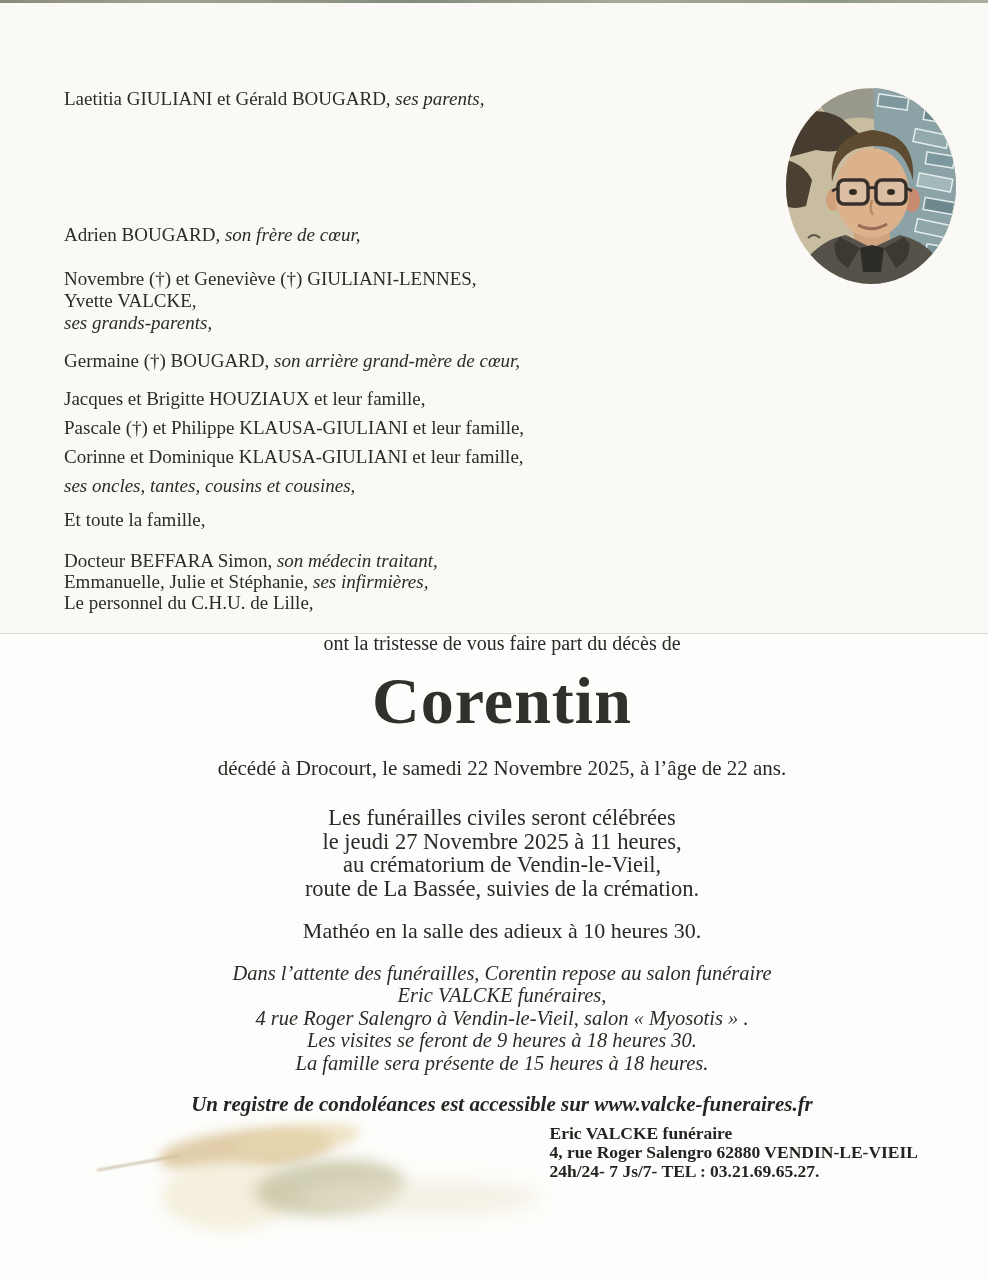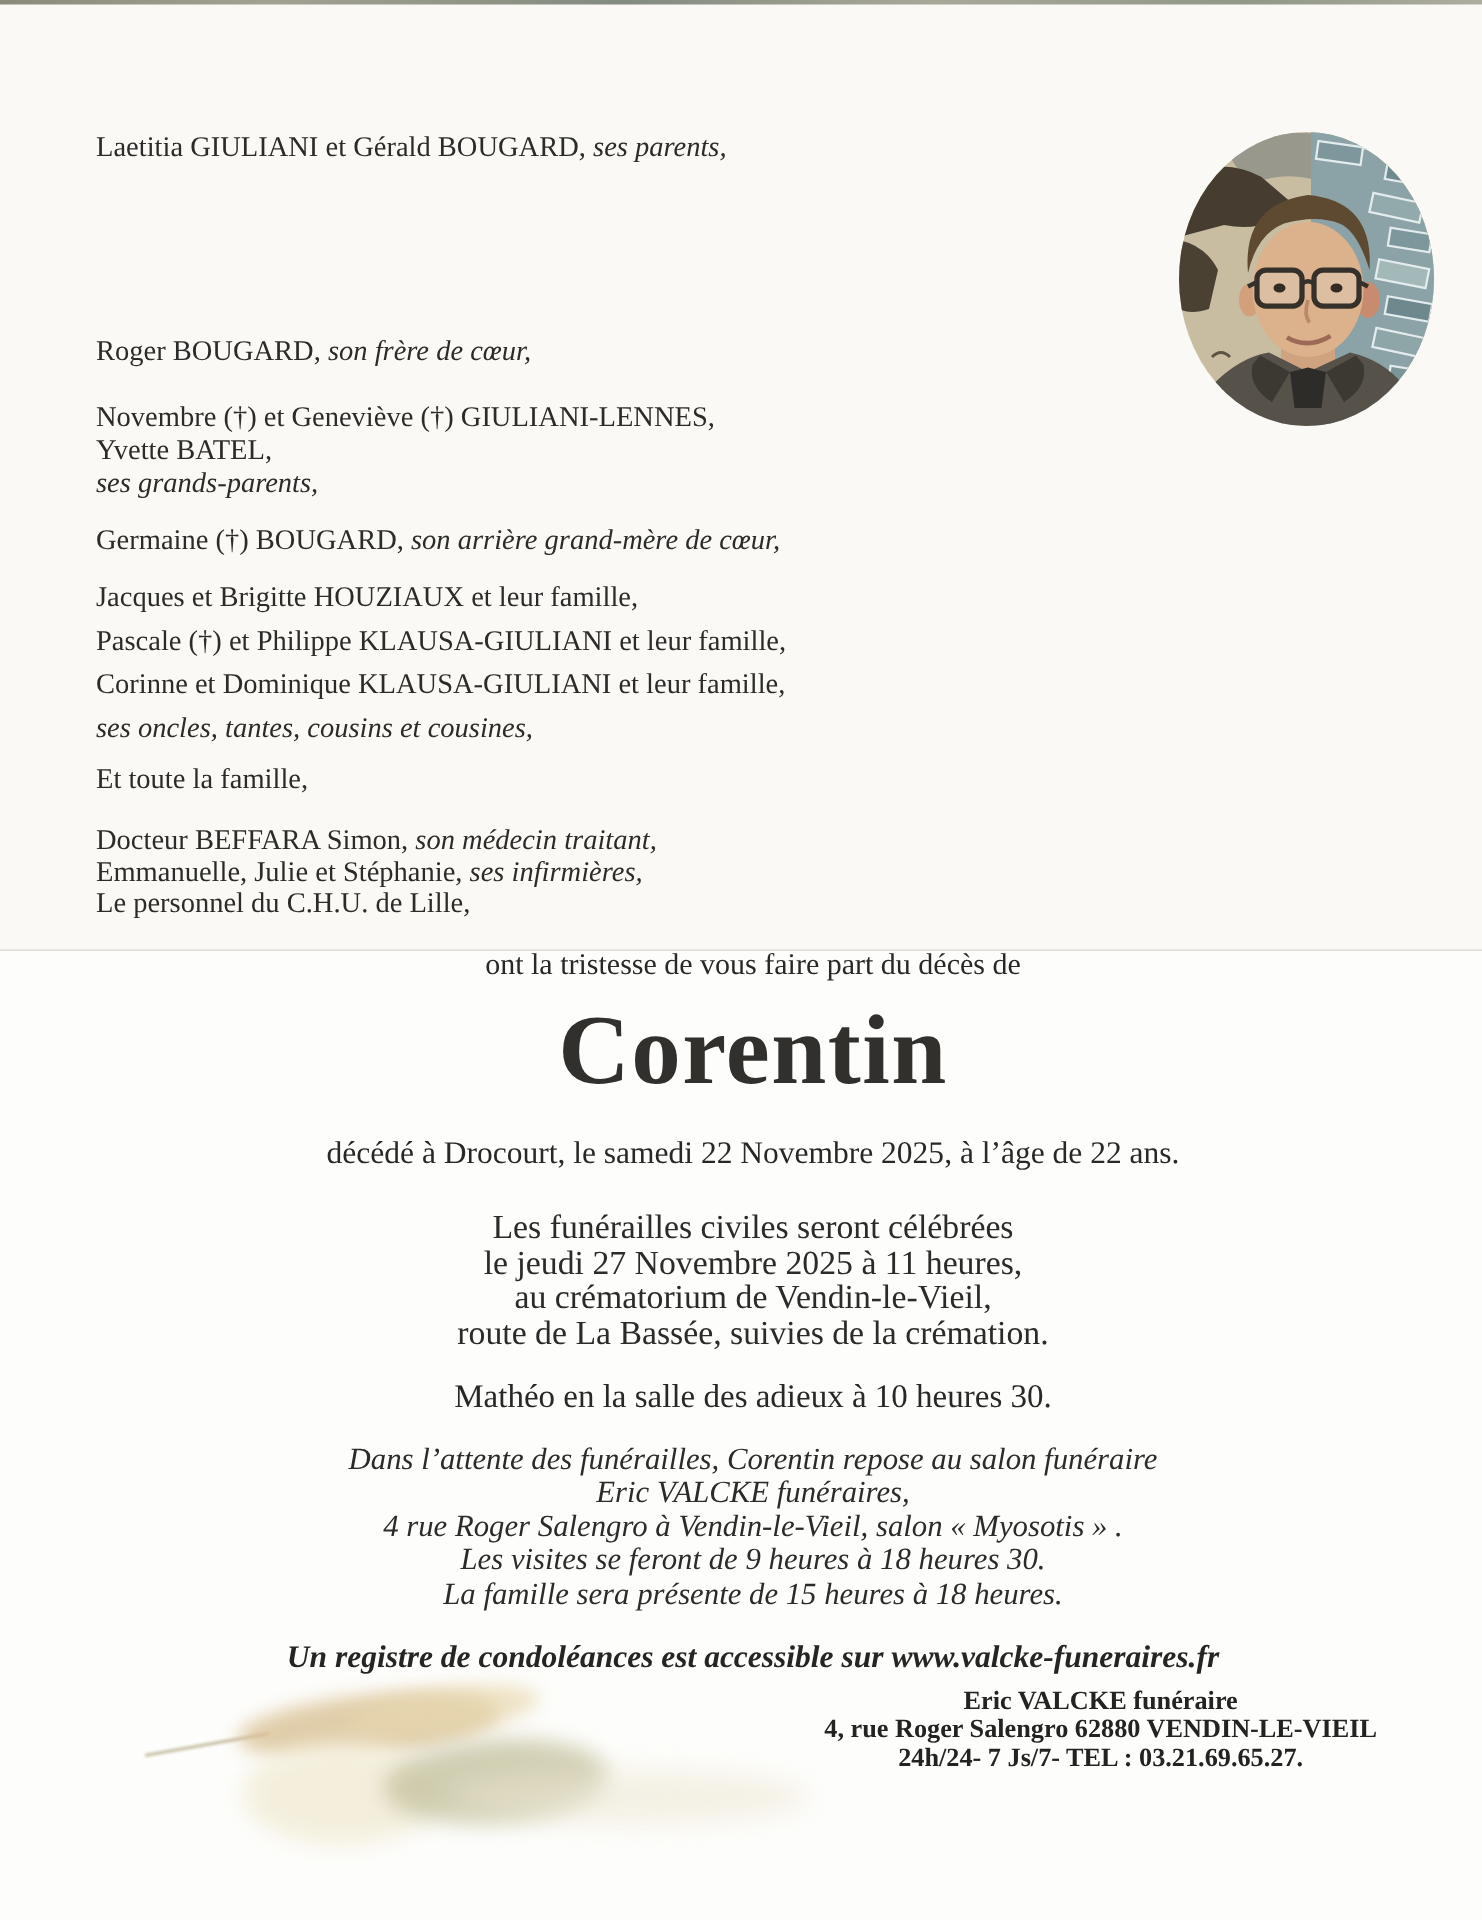--- a/index.html
+++ b/index.html
@@ -94,7 +94,7 @@
 
 
   <div class="blk fam" style="top:224px">
-    <span>Roger BOUGARD,</span>
+    <span>Adrien BOUGARD,</span>
     <em>son frère de cœur,</em>
   </div>
 

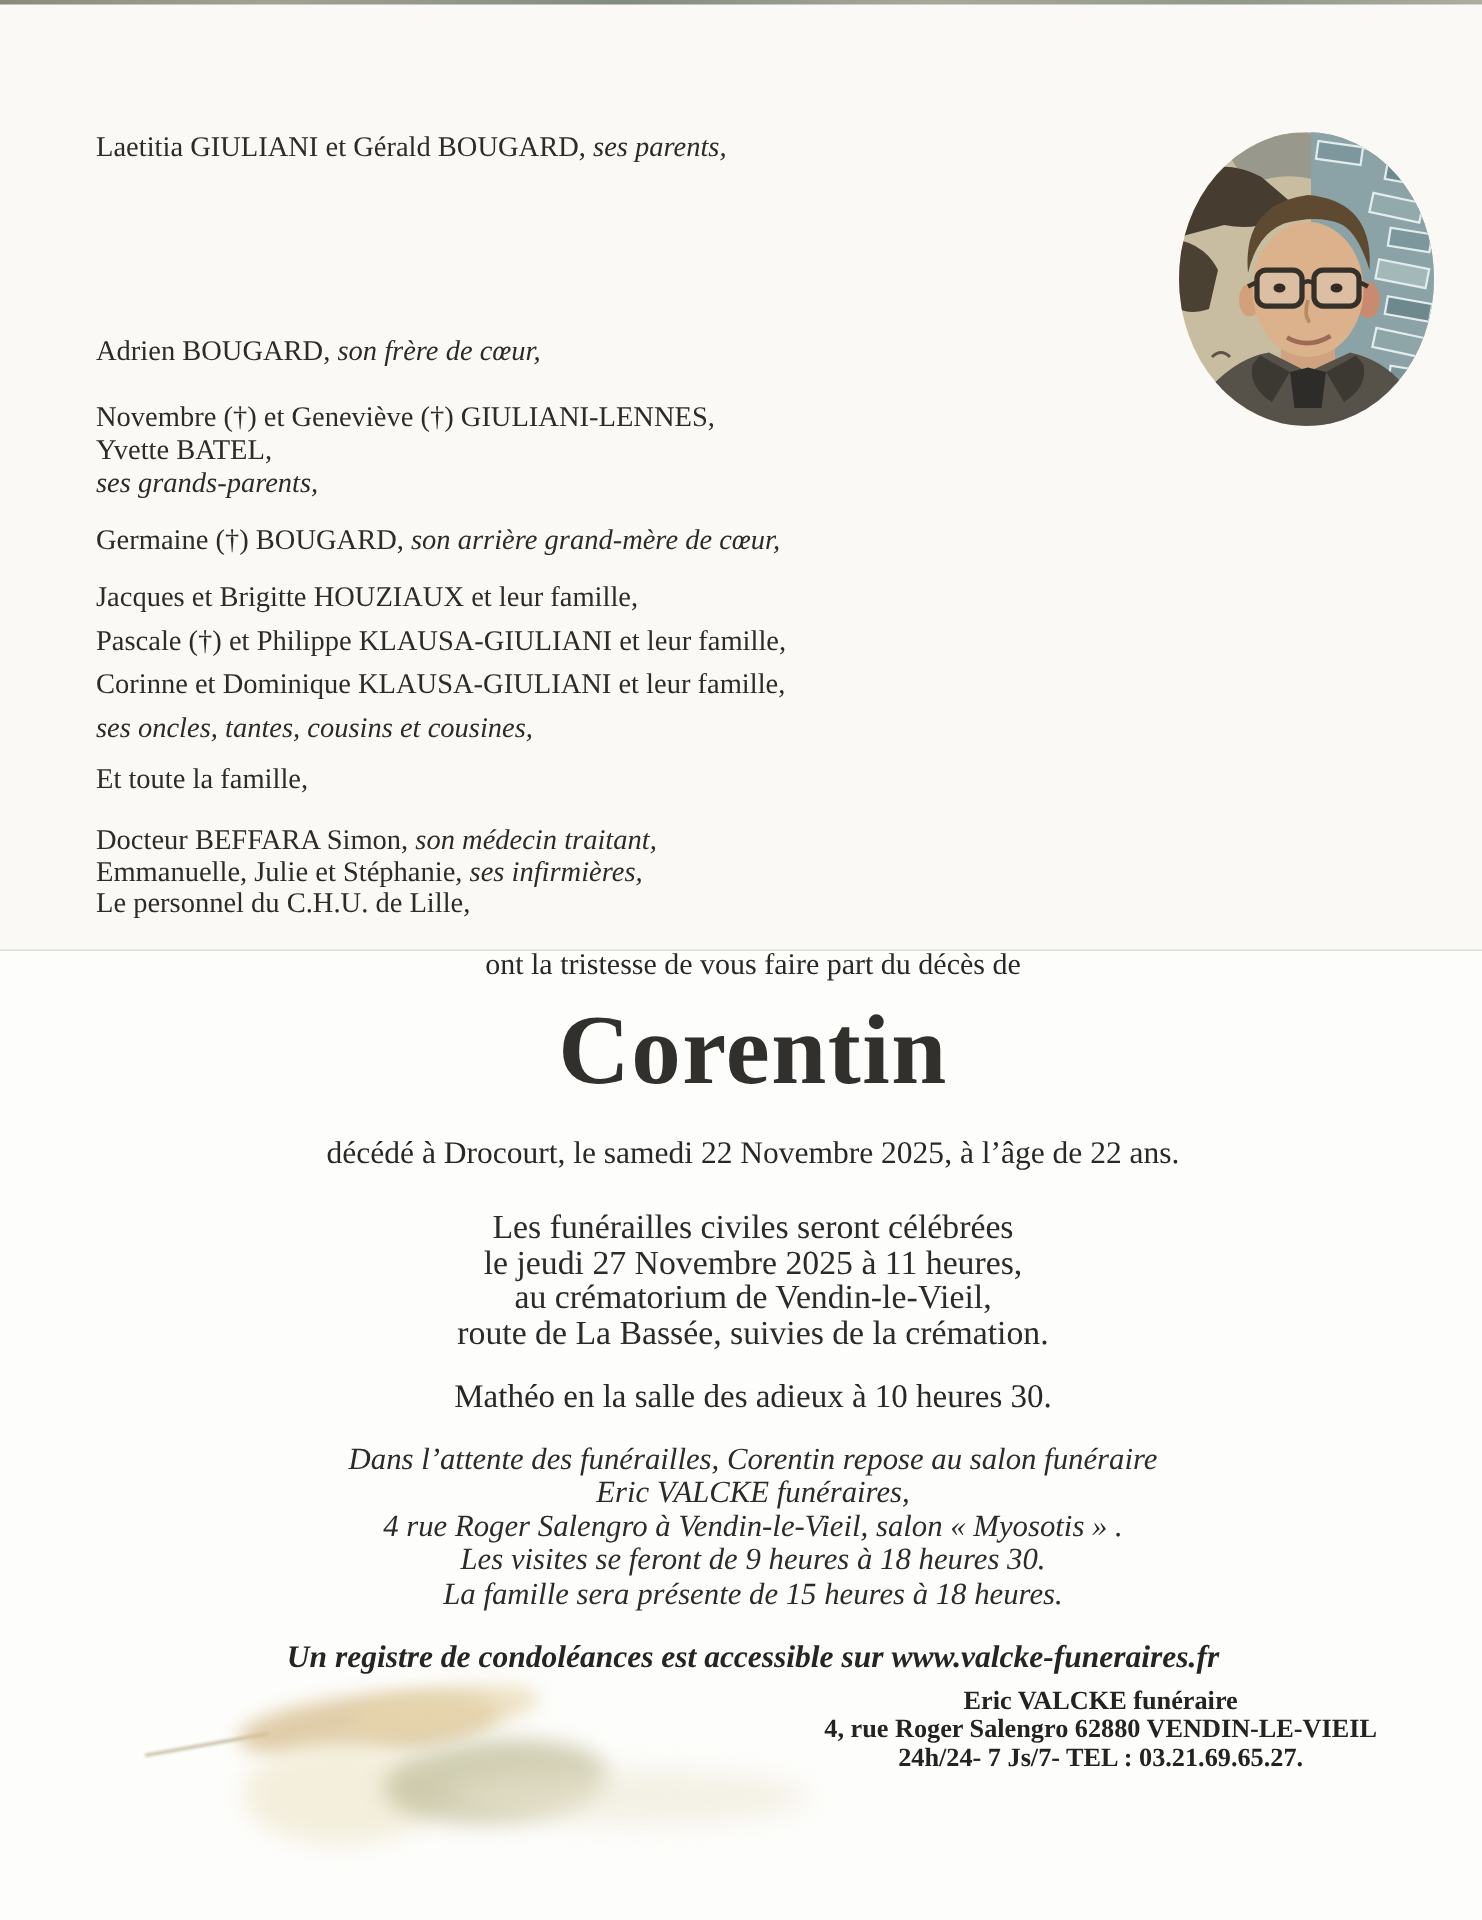--- a/index.html
+++ b/index.html
@@ -100,7 +100,7 @@
 
   <div class="blk fam" style="top:268px">
     <div>Novembre (†) et Geneviève (†) GIULIANI-LENNES,</div>
-    <div>Yvette BATEL,</div>
+    <div>Yvette VALCKE,</div>
     <div><em>ses grands-parents,</em></div>
   </div>
 

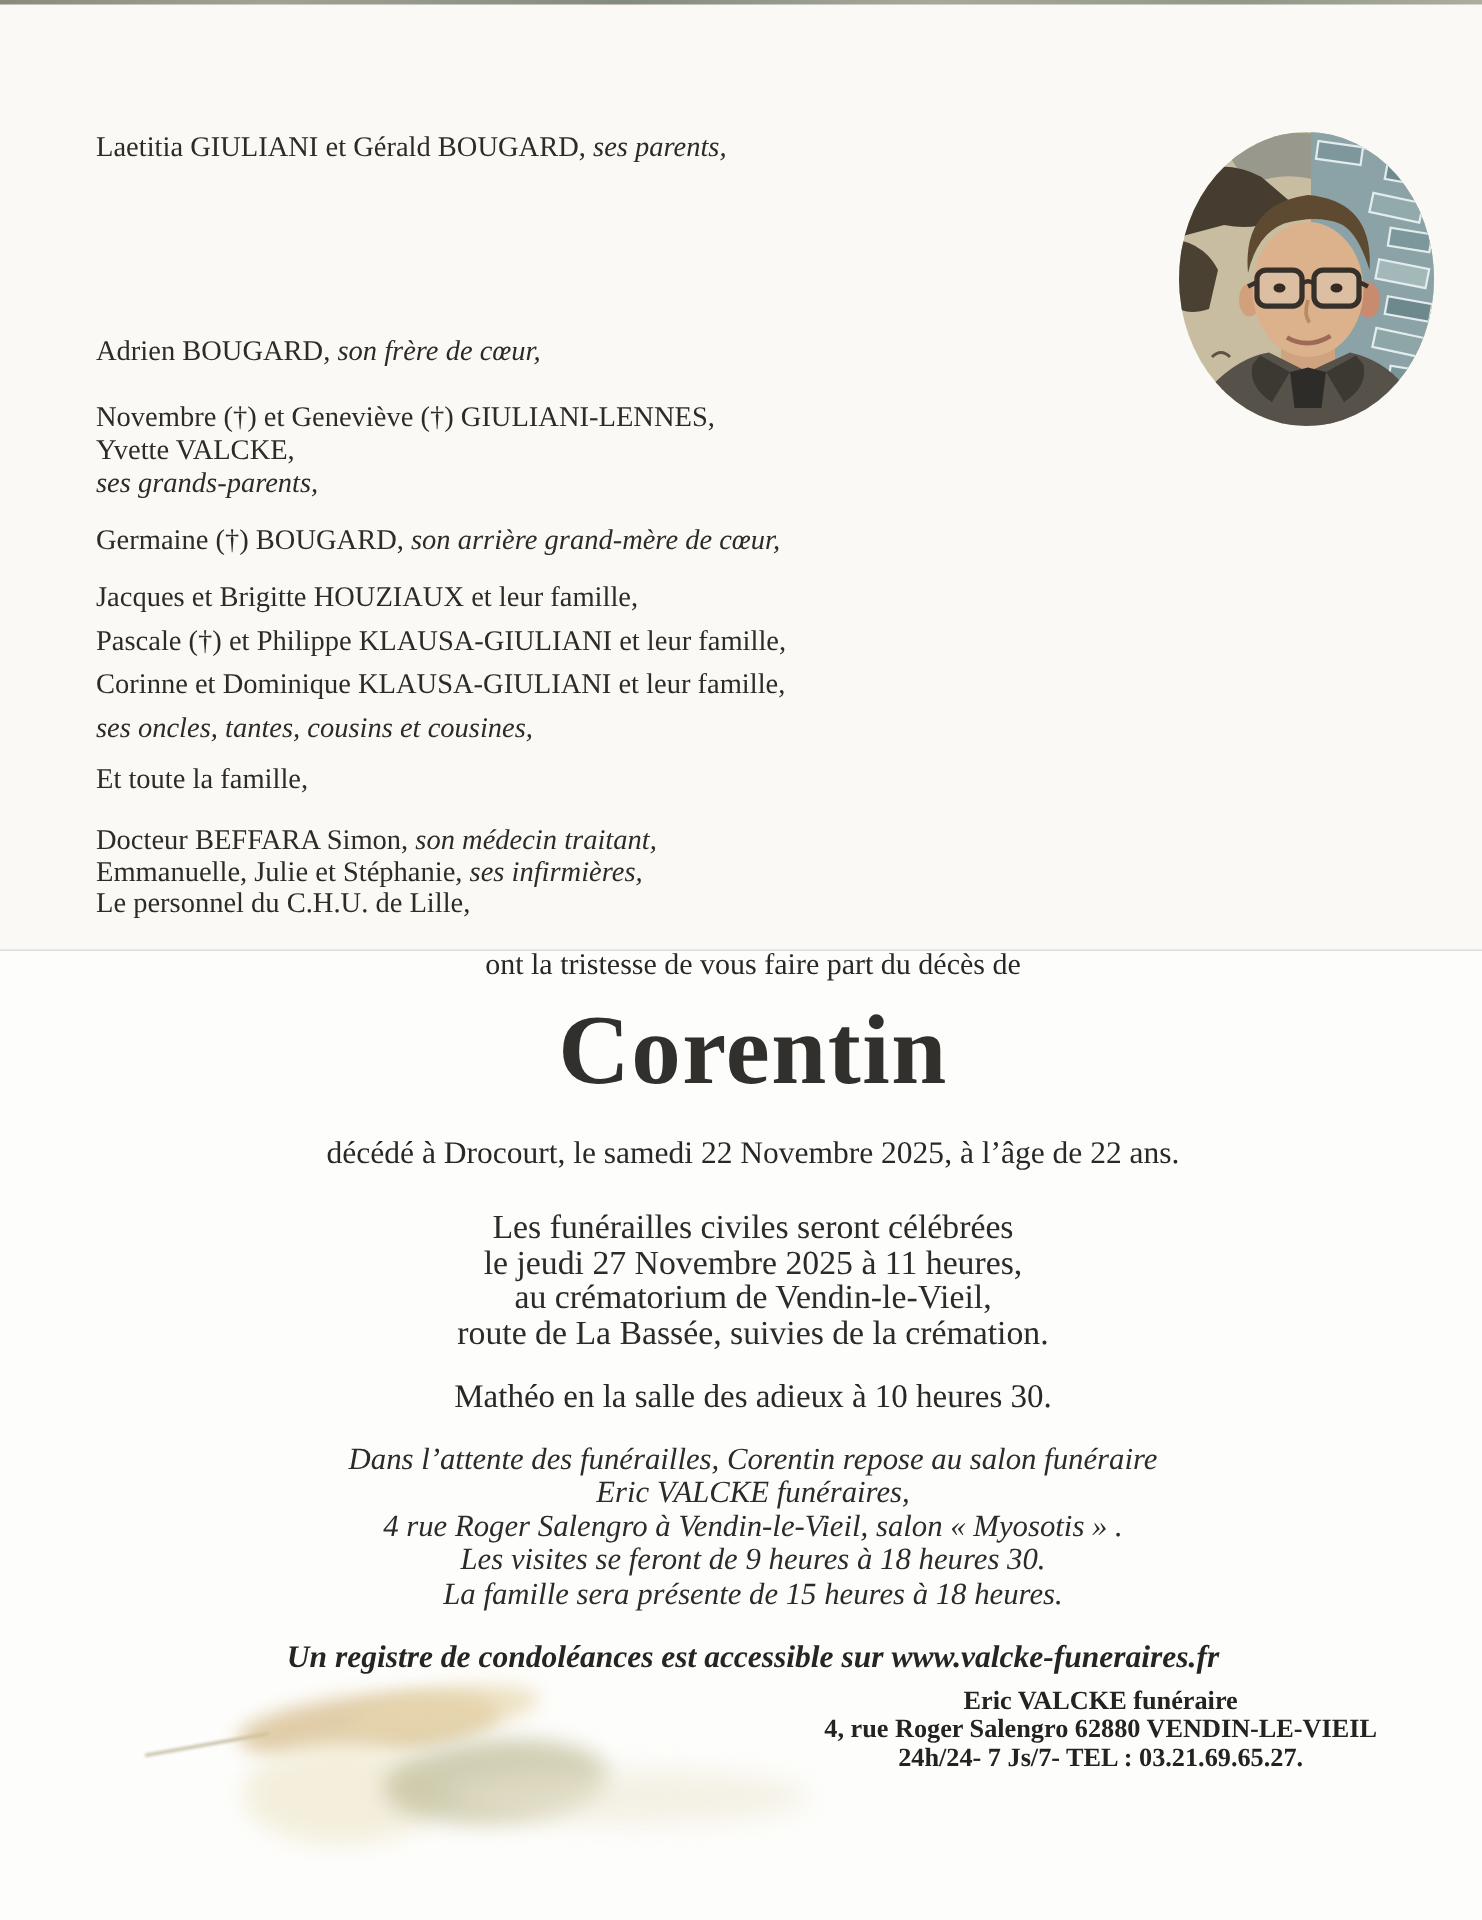--- a/index.html
+++ b/index.html
@@ -26,7 +26,7 @@
   .gathering{font-size:22px;}
   .repose{font-style:italic;font-size:20.5px;line-height:22.4px;color:#2b2b29;}
   .register{font-style:italic;font-weight:bold;font-size:21px;color:#252523;}
-  .contact{right:110px;text-align:center;font-weight:bold;font-size:17.5px;line-height:18.8px;color:#232321;}
+  .contact{right:110px;text-align:left;font-weight:bold;font-size:17.5px;line-height:18.8px;color:#232321;}
   .intro{font-size:20px;}
   .death-line{font-size:21px;}
   .photo{position:absolute;left:786px;top:88px;width:170px;height:196px;border-radius:50%;overflow:hidden;}

